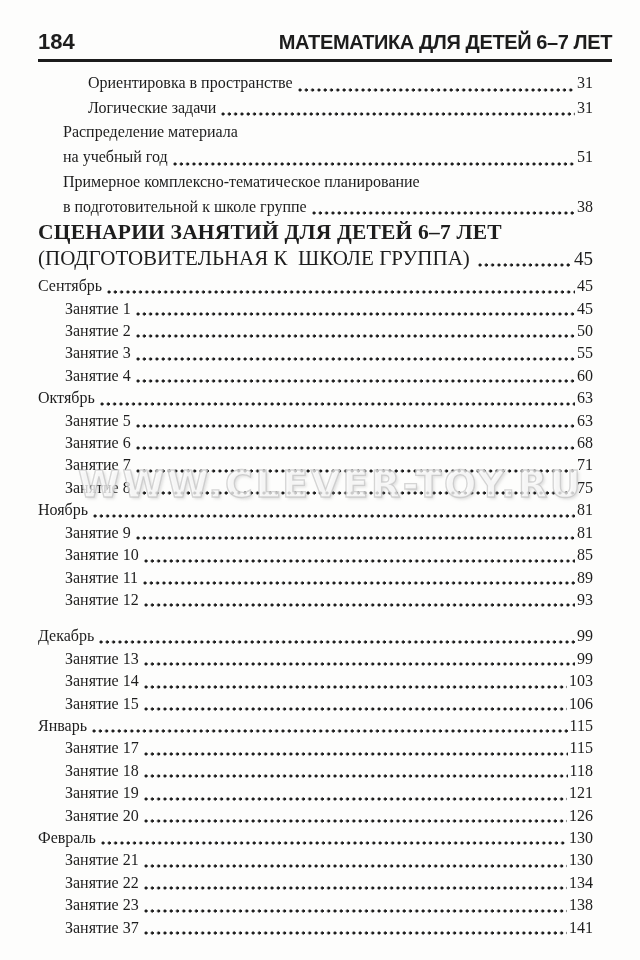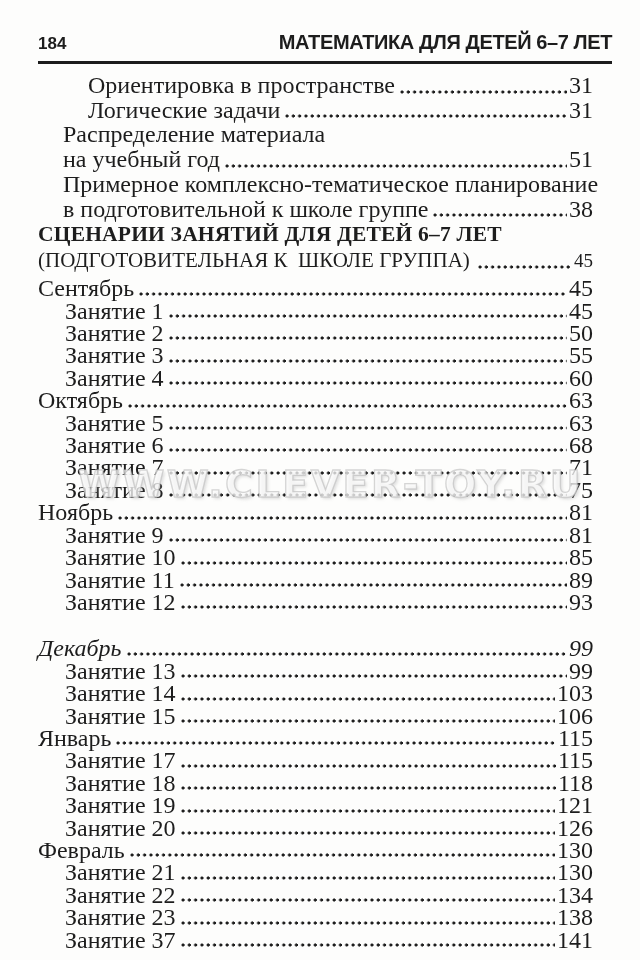--- a/index.html
+++ b/index.html
@@ -21,7 +21,7 @@
     font-weight: 700;
     line-height: 24px;
   }
-  .hdr .num { font-size: 17px; }
+  .hdr .num { font-size: 22px; }
   .hdr .ttl { font-size: 20px; letter-spacing: -0.4px; }
   .rule { height: 3px; background: #1c1c1c; margin-top: 5px; }
 

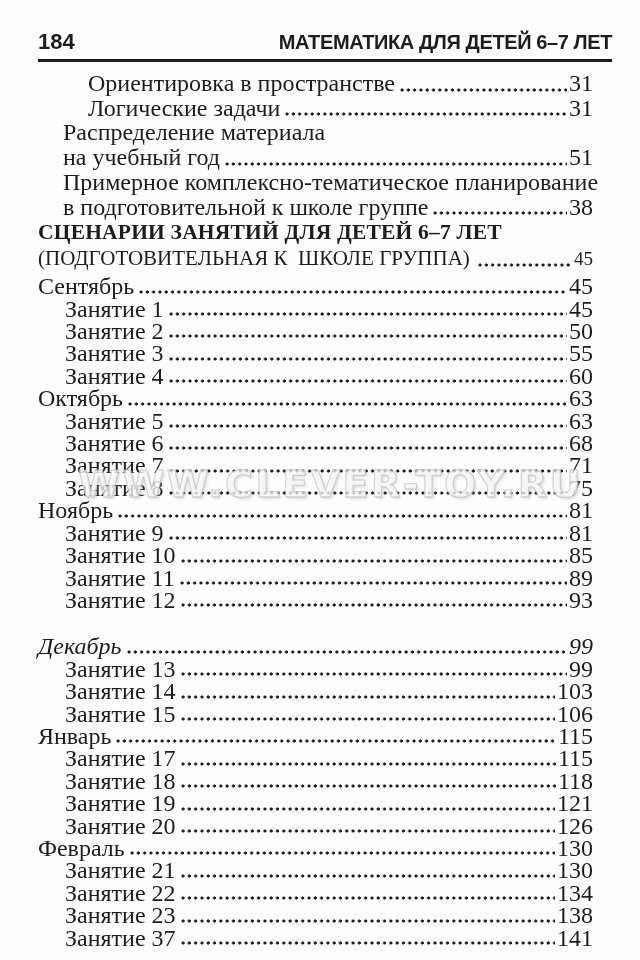--- a/index.html
+++ b/index.html
@@ -27,7 +27,7 @@
 
   
   .toc { margin-top: 9px; padding-right: 19px; }
-  .toc-row { display: flex; align-items: center; font-size: 24px; line-height: 24.7px; }
+  .toc-row { display: flex; align-items: center; font-size: 16px; line-height: 24.7px; }
   .toc-row .lbl { white-space: nowrap; }
   .toc-row .dots { flex: 1 1 auto; align-self: stretch; position: relative; }
   .toc-row .dots::before {

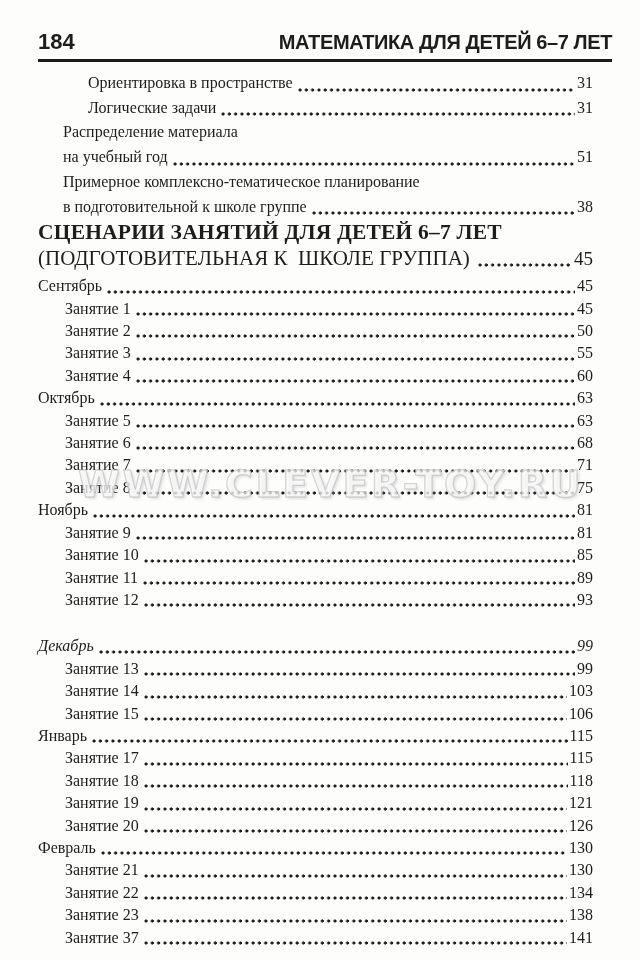--- a/index.html
+++ b/index.html
@@ -56,7 +56,7 @@
   .months { margin-top: 3px; padding-right: 19px; }
   .months .toc-row { line-height: 22.4px; }
   .months .toc-row.lesson { padding-left: 27px; }
-  .months .toc-row.gap { margin-top: 24px; font-style: italic; }
+  .months .toc-row.gap { margin-top: 14px; }
 
   
   .watermark {

